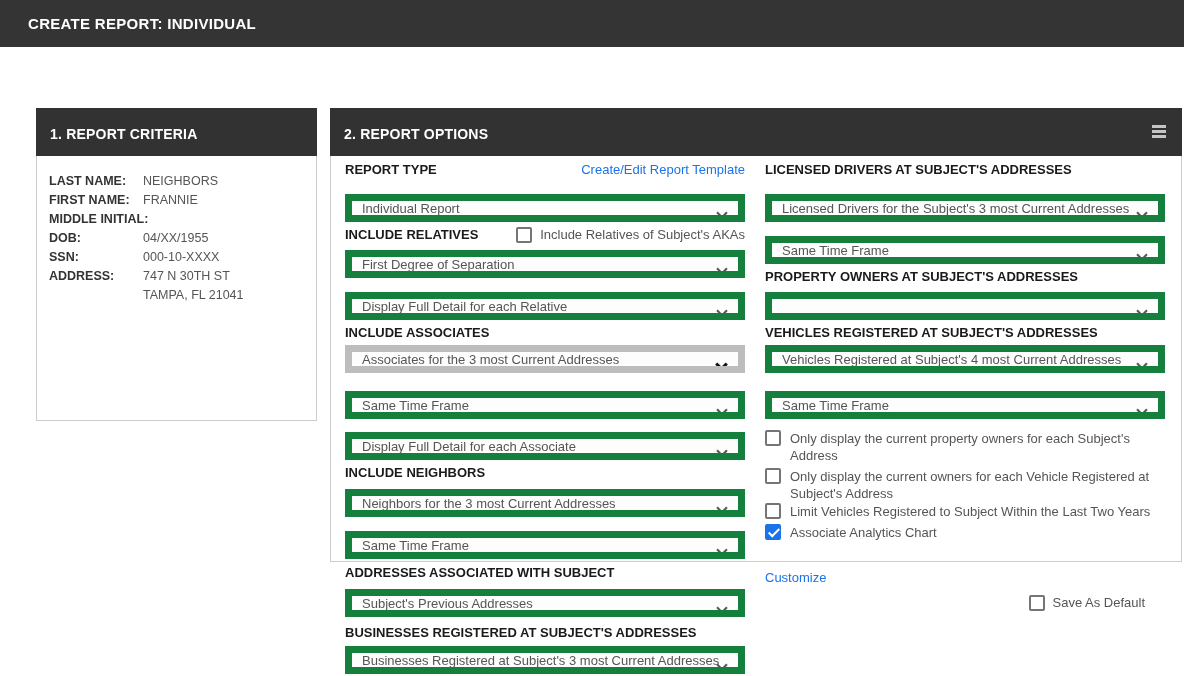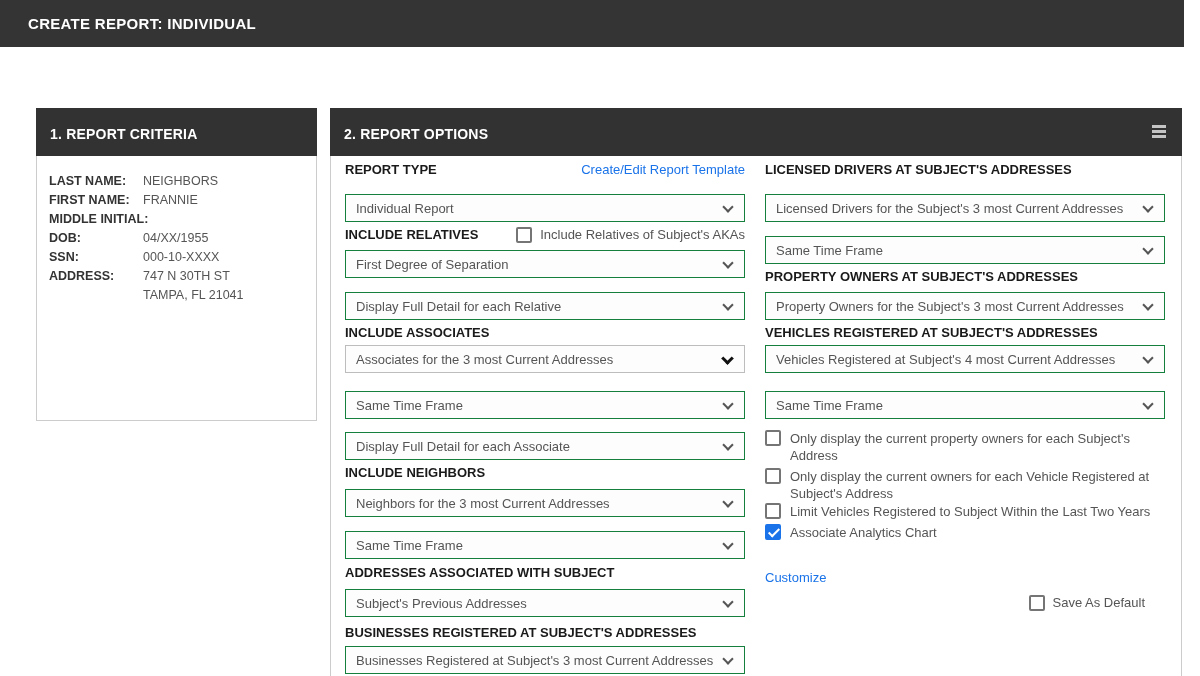--- a/index.html
+++ b/index.html
@@ -22,7 +22,7 @@
   #panel-criteria .panel-body { height:265px; padding:16px 12px 0 12px; }
 
   #panel-options { left:330px; top:108px; width:852px; }
-  #panel-options .panel-body { height:521px; }
+  #panel-options .panel-body { height:406px; }
 
   
   .hamburger { position:absolute; right:16px; top:17px; width:14px; height:13px; cursor:pointer; }

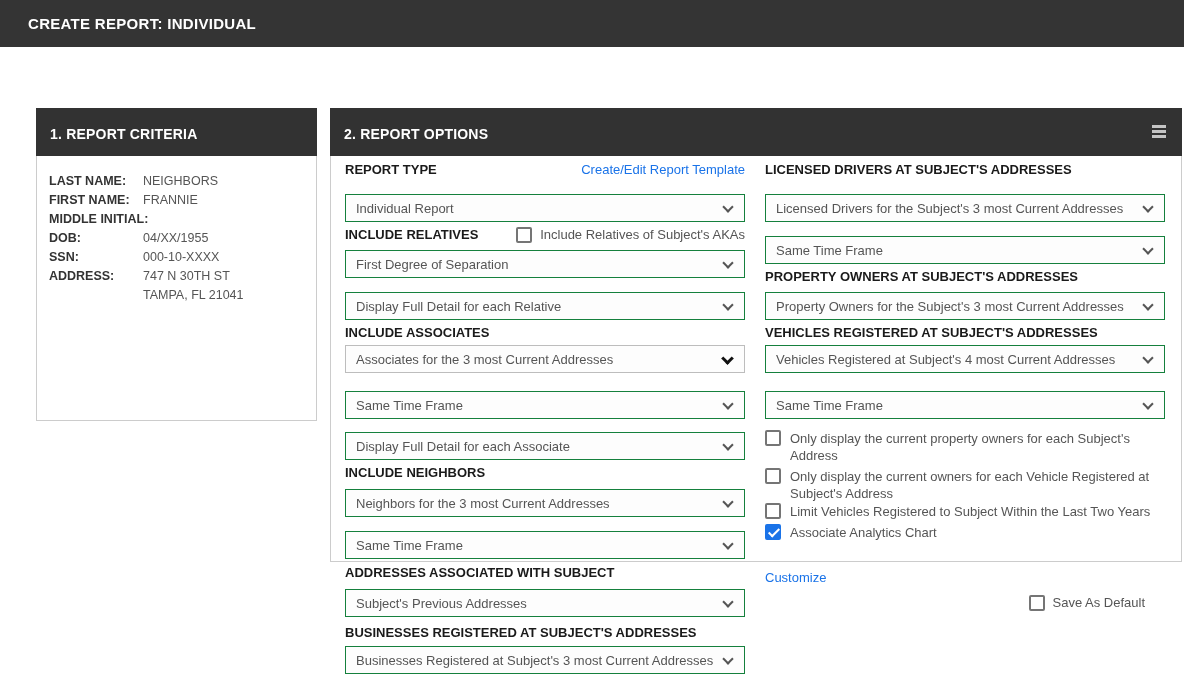--- a/index.html
+++ b/index.html
@@ -47,7 +47,7 @@
   a.link { font-size:13px; color:#1a73e8; text-decoration:none; cursor:pointer; }
 
   
-  .sel { position:absolute; left:0; width:400px; height:28px; border:1px solid #15803d;
+  .sel { position:absolute; left:0; width:400px; height:28px; border:7px solid #15803d;
          background:#fdfdfd; color:#555; font-size:13px; display:flex; align-items:center;
          padding:0 30px 0 10px; cursor:pointer; white-space:nowrap; overflow:hidden; }
   .sel .chev { position:absolute; right:12px; top:8px; width:8px; height:8px;

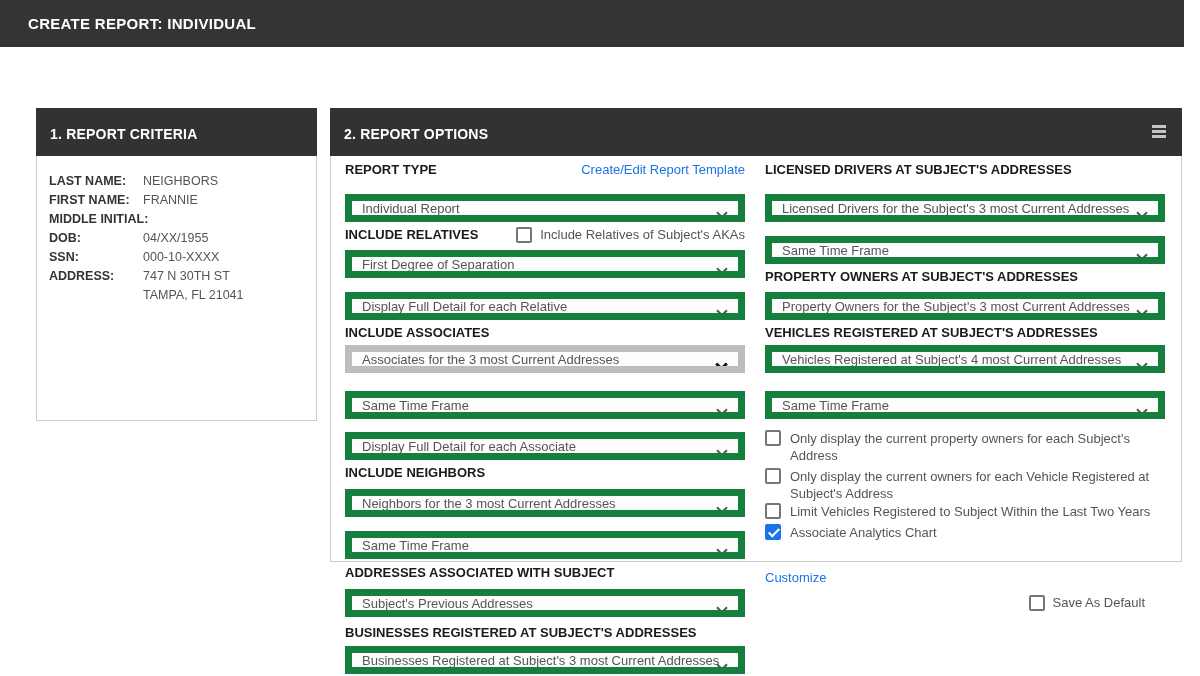--- a/index.html
+++ b/index.html
@@ -199,7 +199,6 @@
 
       <div class="flabel" style="top:113px;">PROPERTY OWNERS AT SUBJECT'S ADDRESSES</div>
       <div class="sel" style="top:136px;">
-        <span>Property Owners for the Subject's 3 most Current Addresses</span>
           <span class="chev"></span>
       </div>
 

